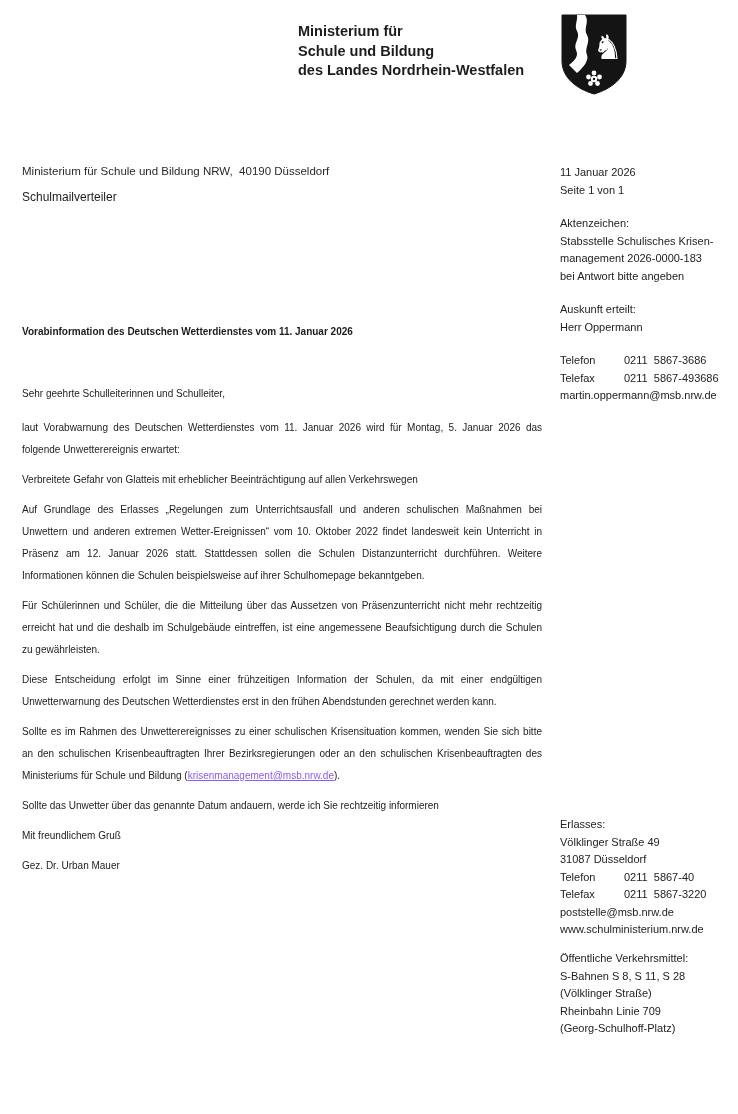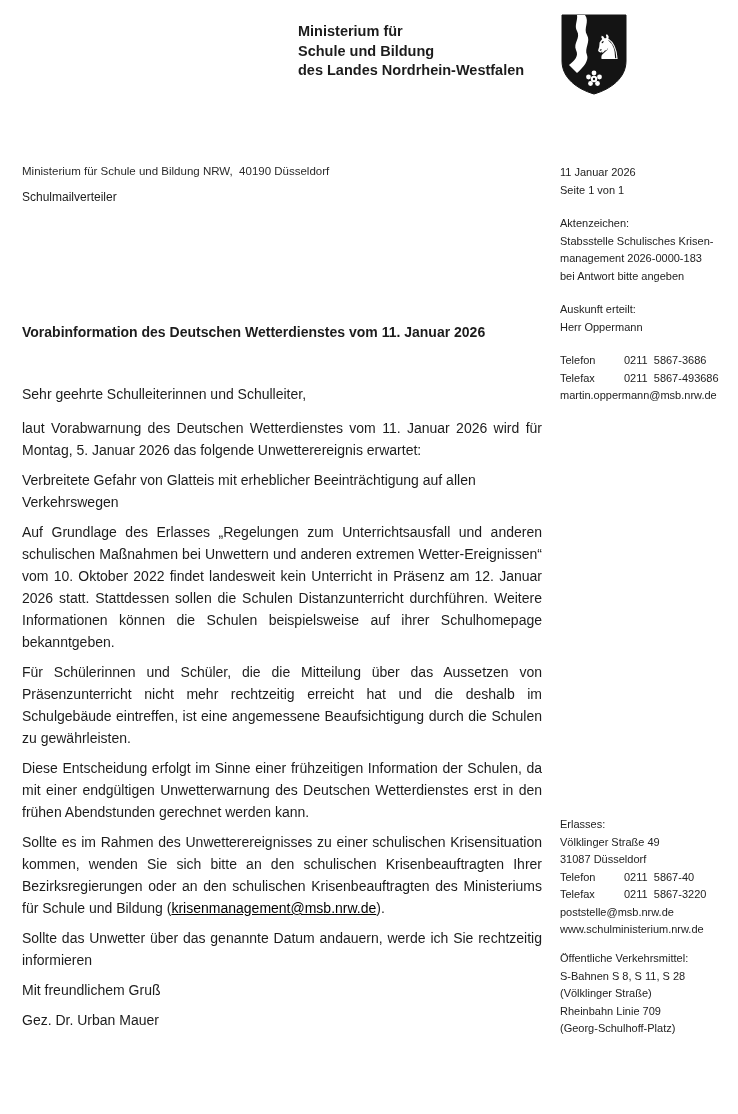--- a/index.html
+++ b/index.html
@@ -24,7 +24,7 @@
   .info .row .lbl{width:64px;flex:0 0 auto;}
   .info .row .val{white-space:pre-wrap;}
   
-  .main{position:absolute;left:22px;top:322px;width:520px;font-size:14px;line-height:22px;}
+  .main{position:absolute;left:22px;top:322px;width:520px;font-size:10px;line-height:22px;}
   .subject{font-weight:bold;margin:0 0 42px 0;line-height:20px;}
   .salutation{margin:0 0 13px 0;line-height:20px;}
   .para{margin:0 0 8px 0;text-align:justify;hyphens:auto;-webkit-hyphens:auto;}

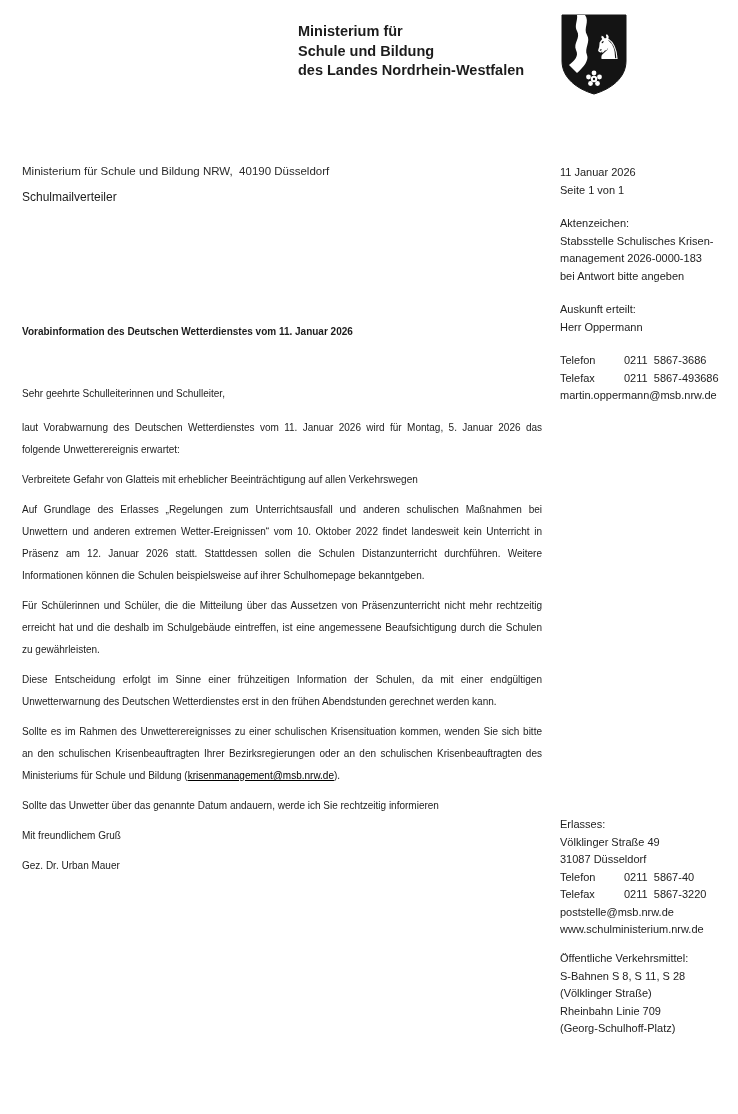--- a/index.html
+++ b/index.html
@@ -30,7 +30,7 @@
   .para{margin:0 0 8px 0;text-align:justify;hyphens:auto;-webkit-hyphens:auto;}
   .warning{margin:0 0 8px 0;text-align:left;}
   .closing,.signature{margin:0 0 8px 0;}
-  a.maillink{color:#000000;}
+  a.maillink{color:#8b5cf6;}
 </style>
 </head>
 <body>

